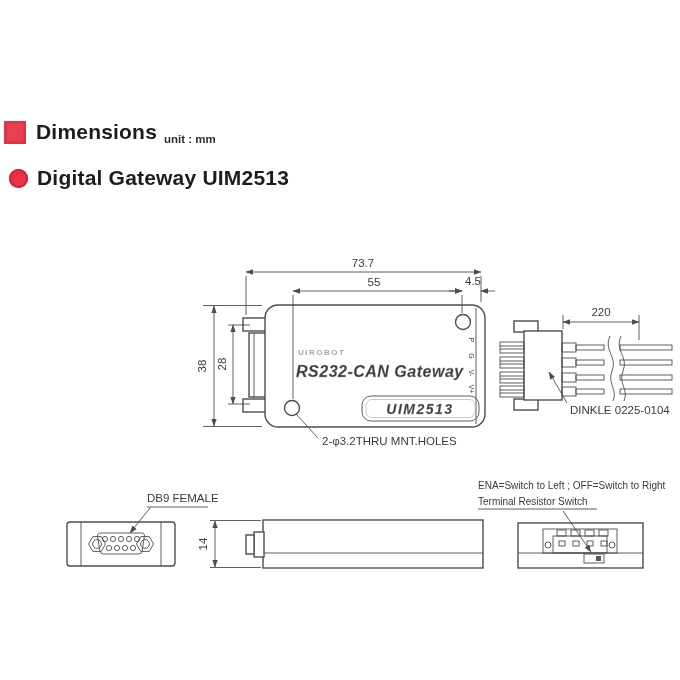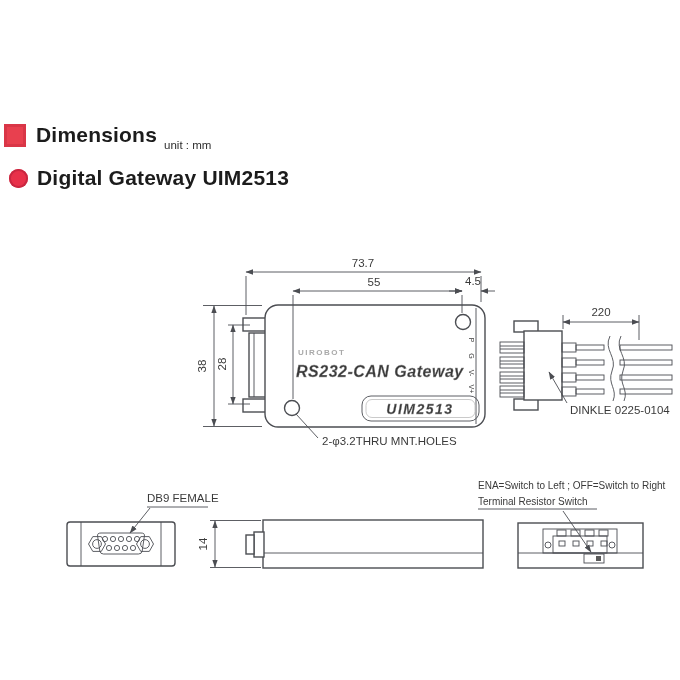--- a/index.html
+++ b/index.html
@@ -9,7 +9,7 @@
   #dim-row{left:4px;top:119px;}
   .red-square{width:22px;height:23px;background:#e8404f;box-shadow:inset 0 0 0 3px #d93647;margin-right:10px;}
   .hdr-title{font-size:21px;font-weight:bold;color:#1c1c1c;letter-spacing:.2px;}
-  .unit{font-size:11.5px;font-weight:normal;color:#2e2e2e;margin-left:7px;margin-top:20px;}
+  .unit{font-size:11.5px;font-weight:bold;color:#2e2e2e;margin-left:7px;margin-top:14px;}
   #gw-row{left:9px;top:166px;align-items:center;}
   .red-circle{width:19px;height:19px;border-radius:50%;background:#e8314a;box-shadow:inset 0 0 0 2px #c92740;margin-right:9px;}
   svg{position:absolute;left:0;top:0;}

